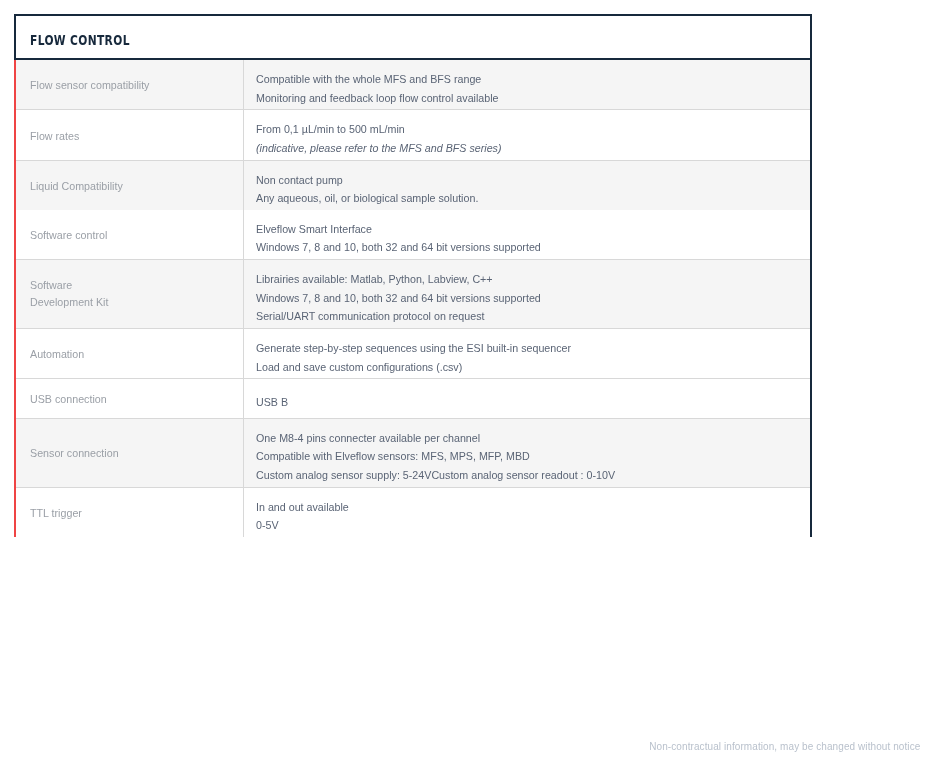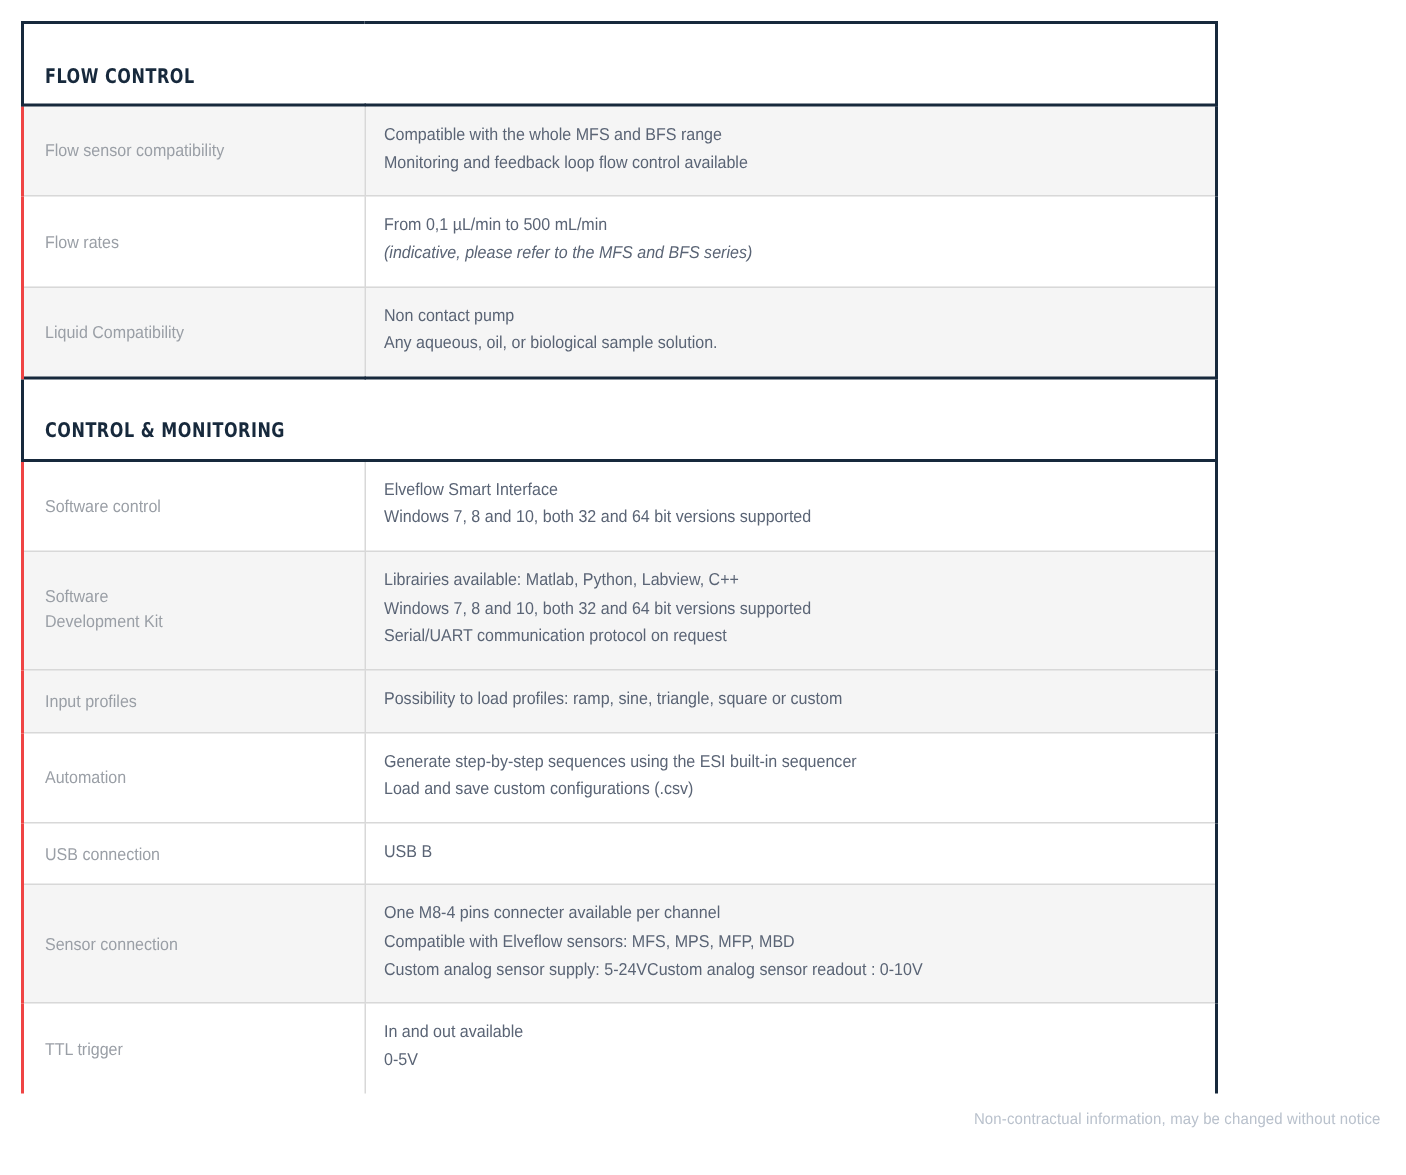--- a/index.html
+++ b/index.html
@@ -43,7 +43,7 @@
     border-right: 2px solid #17293c;
     background: #ffffff;
     height: 37px;
-    padding: 16px 0 0 14px;
+    padding: 5px 0 0 14px;
   }
   .section-title {
     font-family: "Liberation Sans Narrow", "DejaVu Sans Condensed", "Liberation Sans", sans-serif;

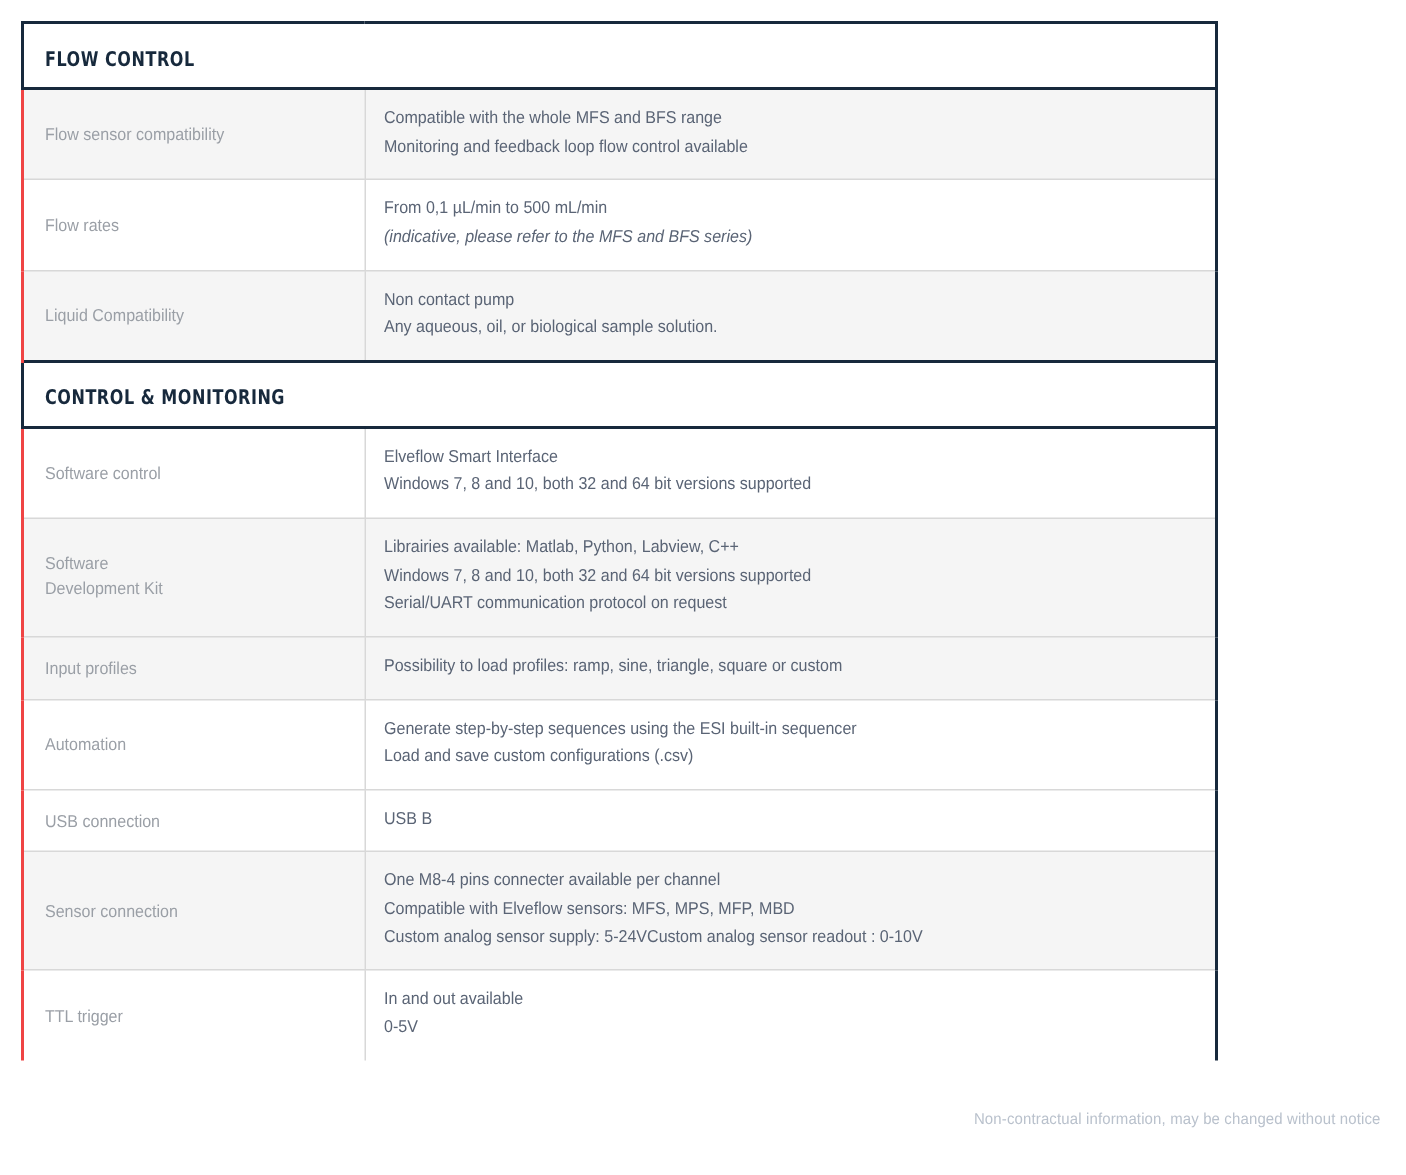--- a/index.html
+++ b/index.html
@@ -73,7 +73,7 @@
   }
   .data-row > td.cell-value {
     border-right: 2px solid #17293c;
-    padding: 10px 12px 12px 12px;
+    padding: 10px 12px 2px 12px;
   }
   .data-row.last-in-section > td {
     border-bottom: none;

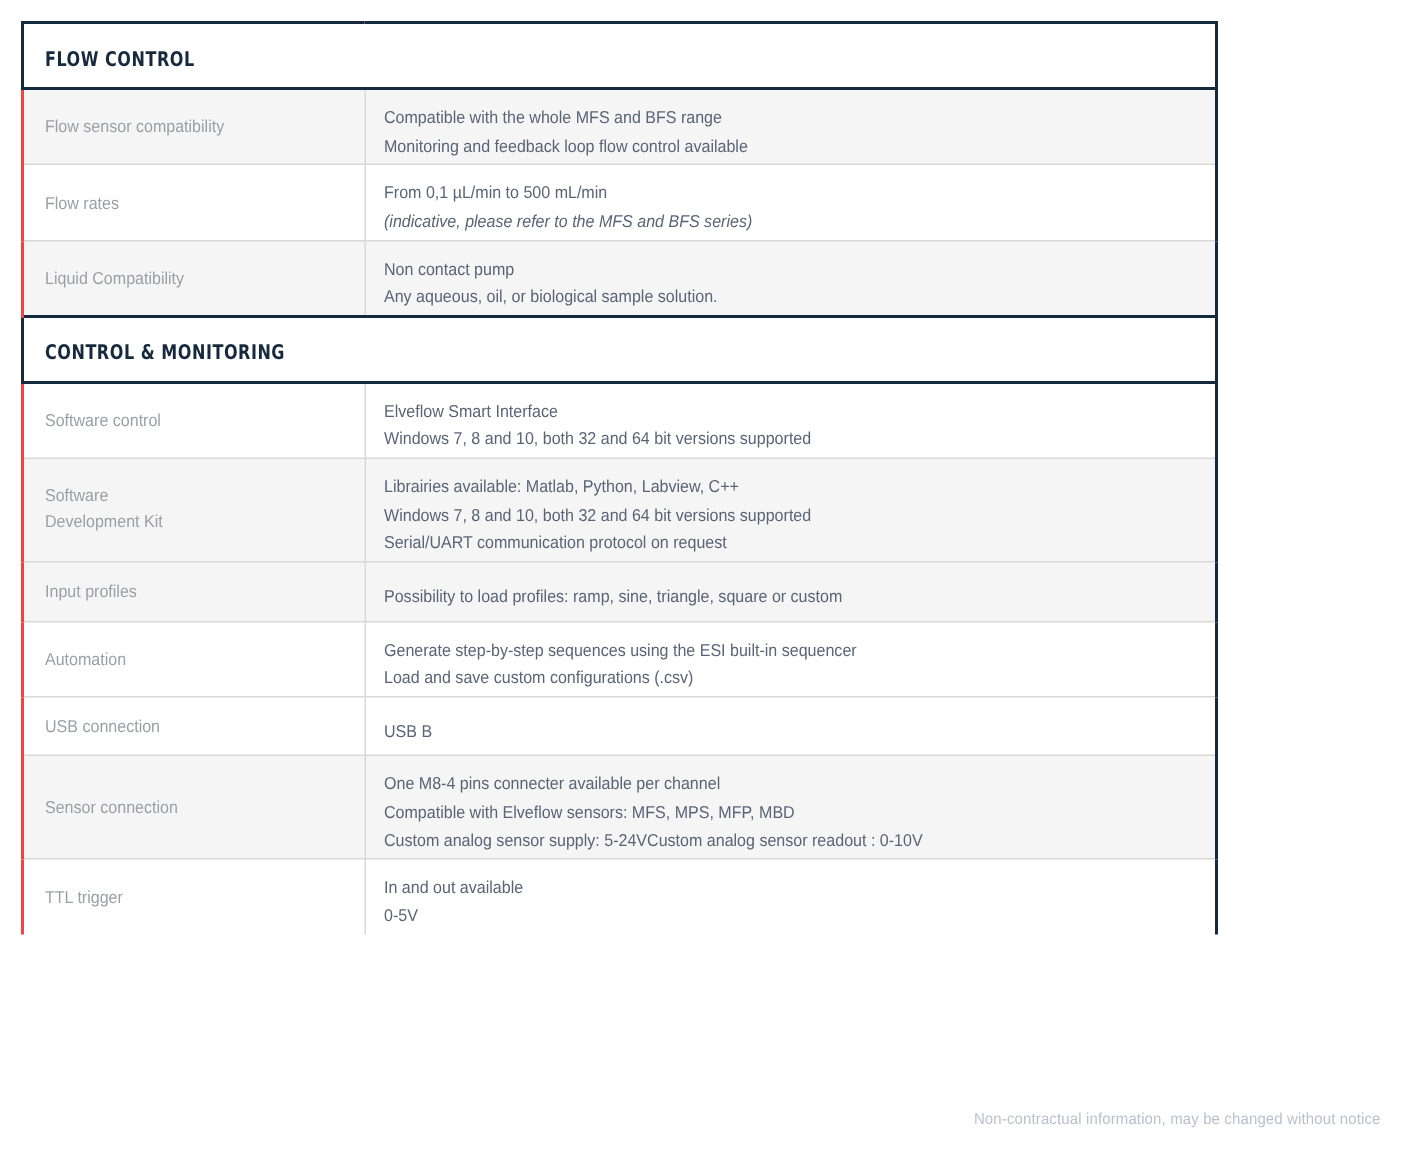--- a/index.html
+++ b/index.html
@@ -157,9 +157,6 @@
             </div>
           </td>
         </tr>
-        <tr class="section-row">
-          <td colspan="2"><span class="section-title">CONTROL &amp; MONITORING</span></td>
-        </tr>
         <tr class="data-row">
           <td class="cell-label"><span class="label-text">Software control</span></td>
           <td class="cell-value">

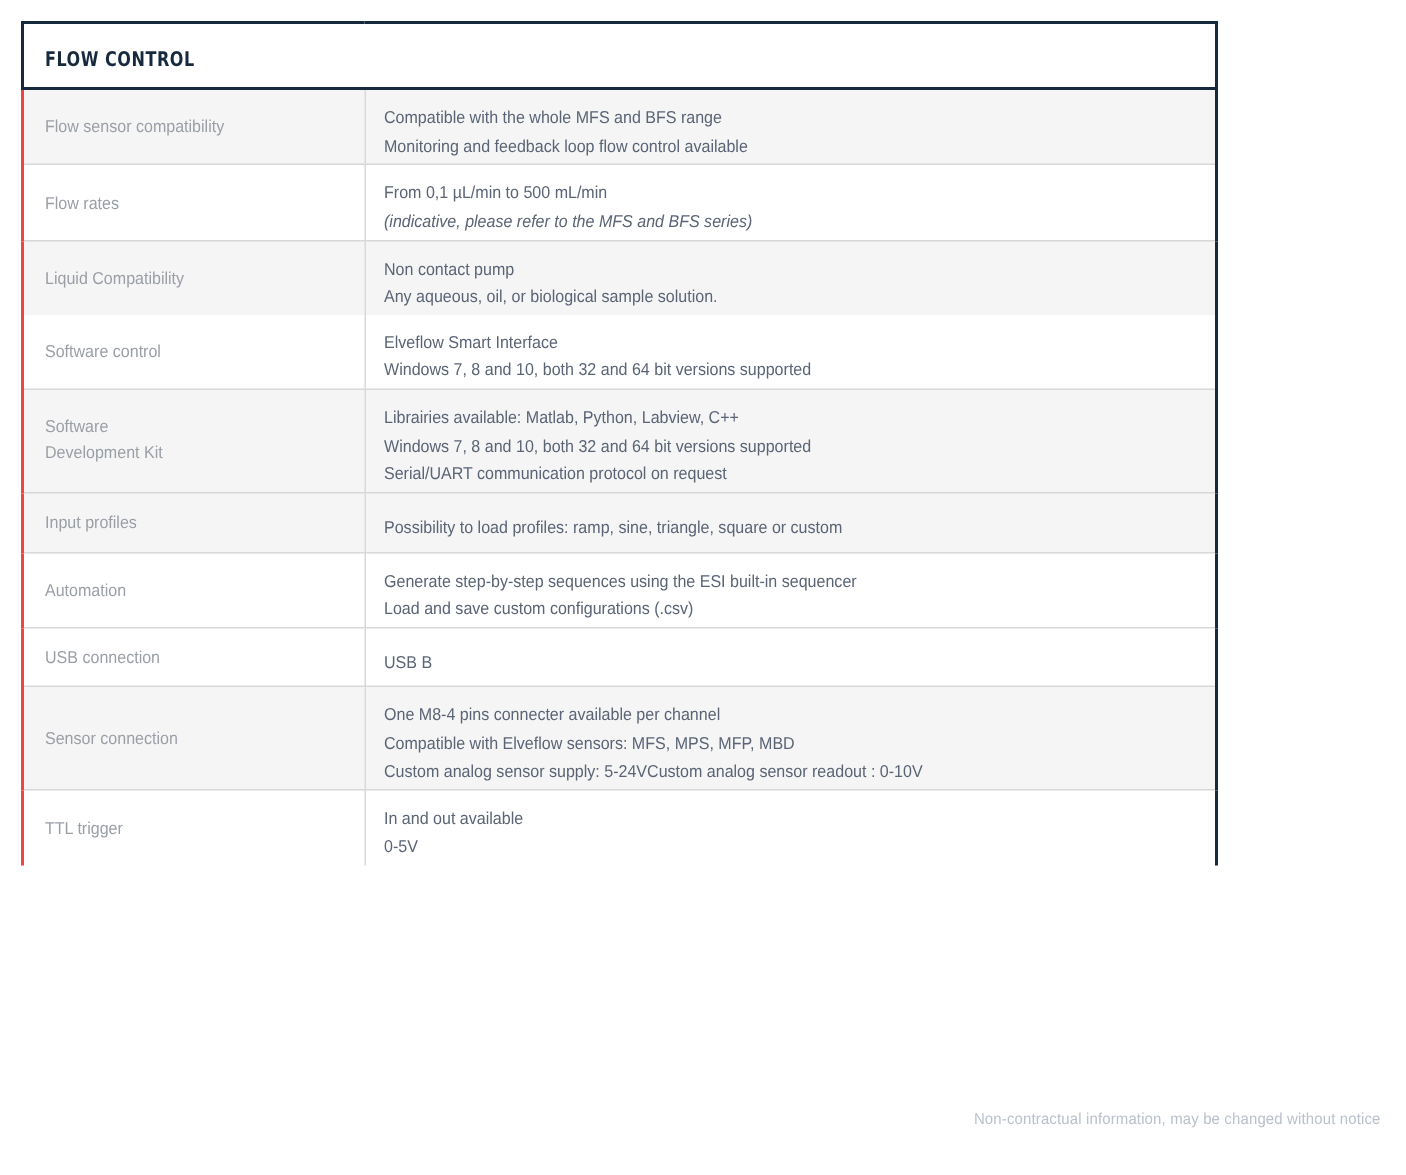--- a/index.html
+++ b/index.html
@@ -177,14 +177,6 @@
             </div>
           </td>
         </tr>
-        <tr class="data-row alt">
-          <td class="cell-label"><span class="label-text">Input profiles</span></td>
-          <td class="cell-value">
-            <div class="value-text">
-              <span class="value-line">Possibility to load profiles: ramp, sine, triangle, square or custom</span>
-            </div>
-          </td>
-        </tr>
         <tr class="data-row">
           <td class="cell-label"><span class="label-text">Automation</span></td>
           <td class="cell-value">

